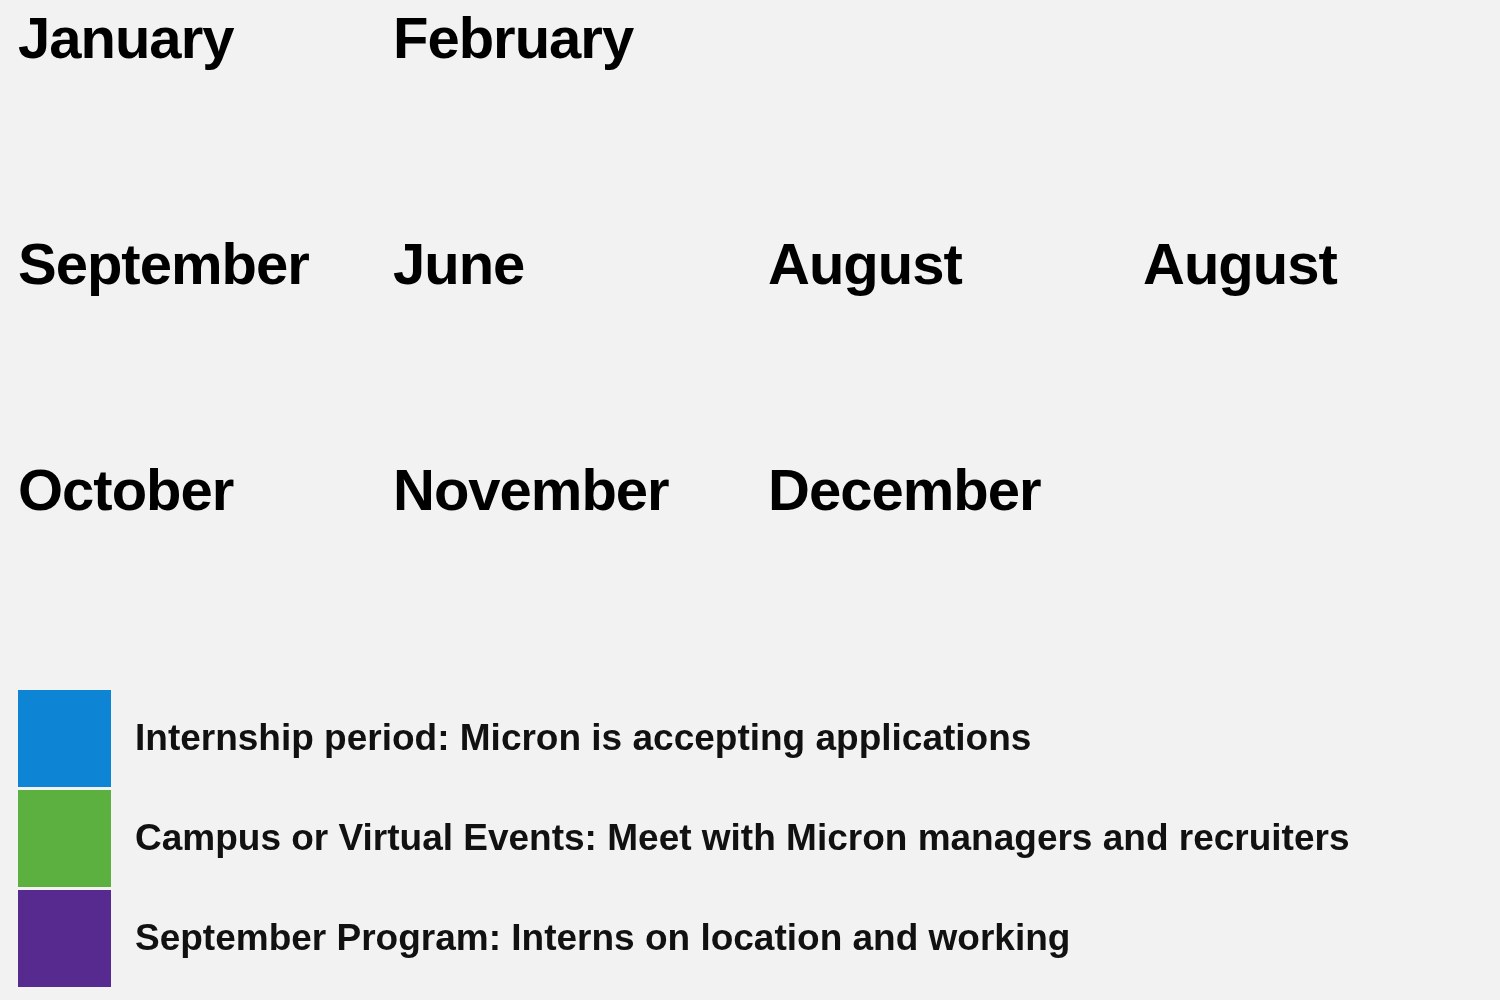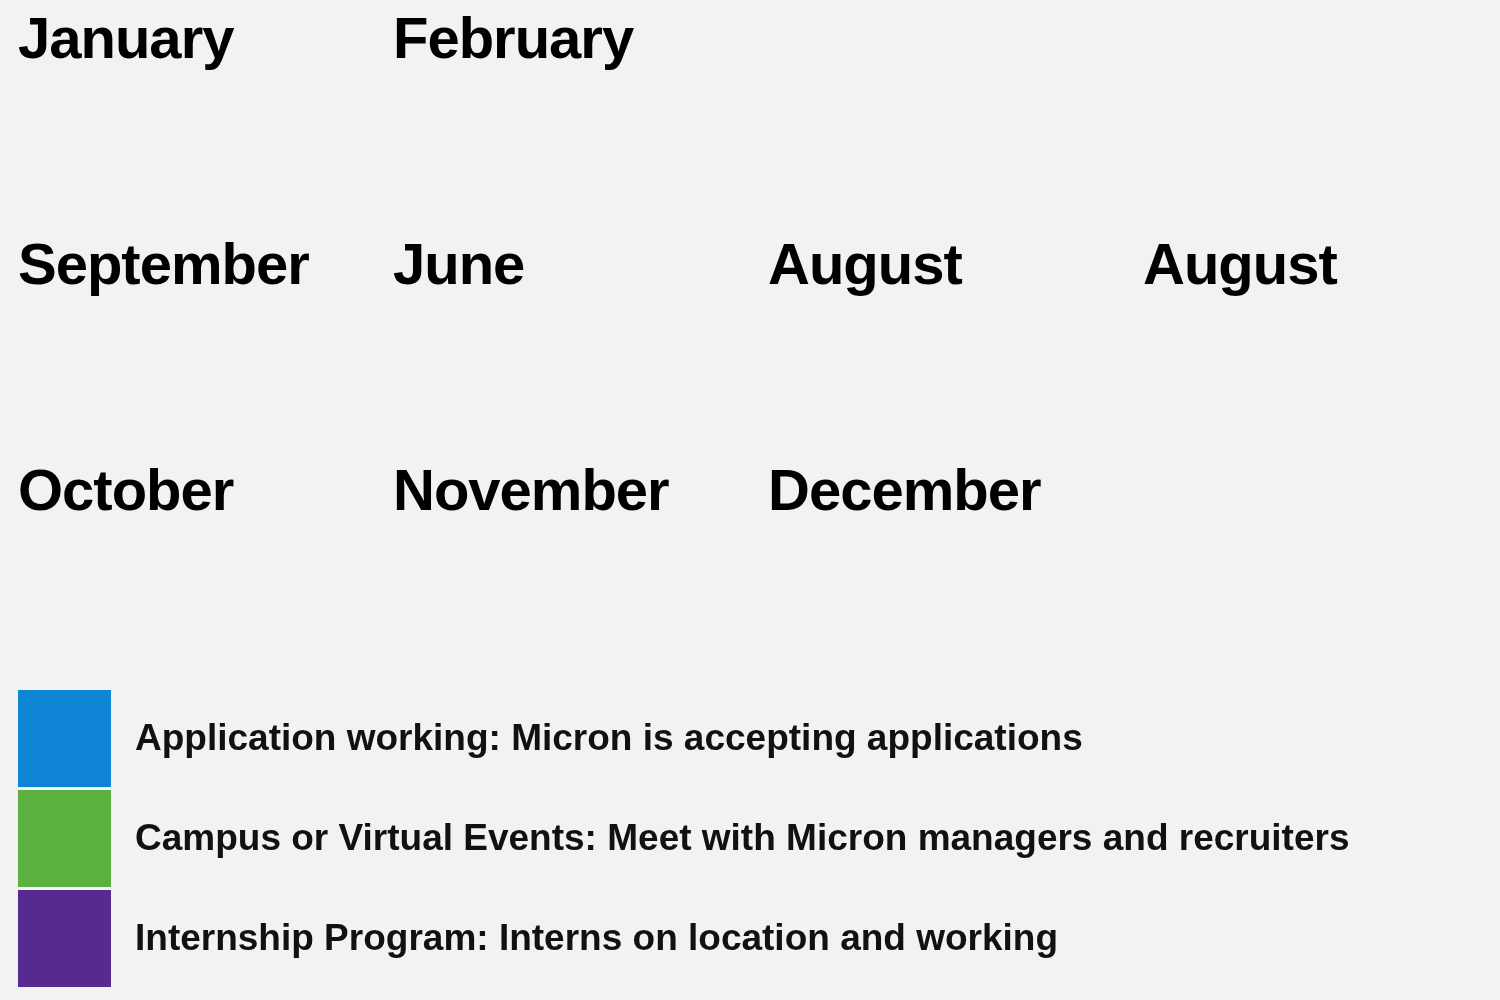--- a/index.html
+++ b/index.html
@@ -206,7 +206,7 @@
 <div id="legend">
     <div class="legend-row">
       <div class="legend-swatch blue"></div>
-      <div class="legend-text"><span class="lbl">Application working:</span><span class="desc"> Micron is accepting applications</span></div>
+      <div class="legend-text"><span class="lbl">Internship period:</span><span class="desc"> Micron is accepting applications</span></div>
     </div>
     <div class="legend-row">
       <div class="legend-swatch green"></div>

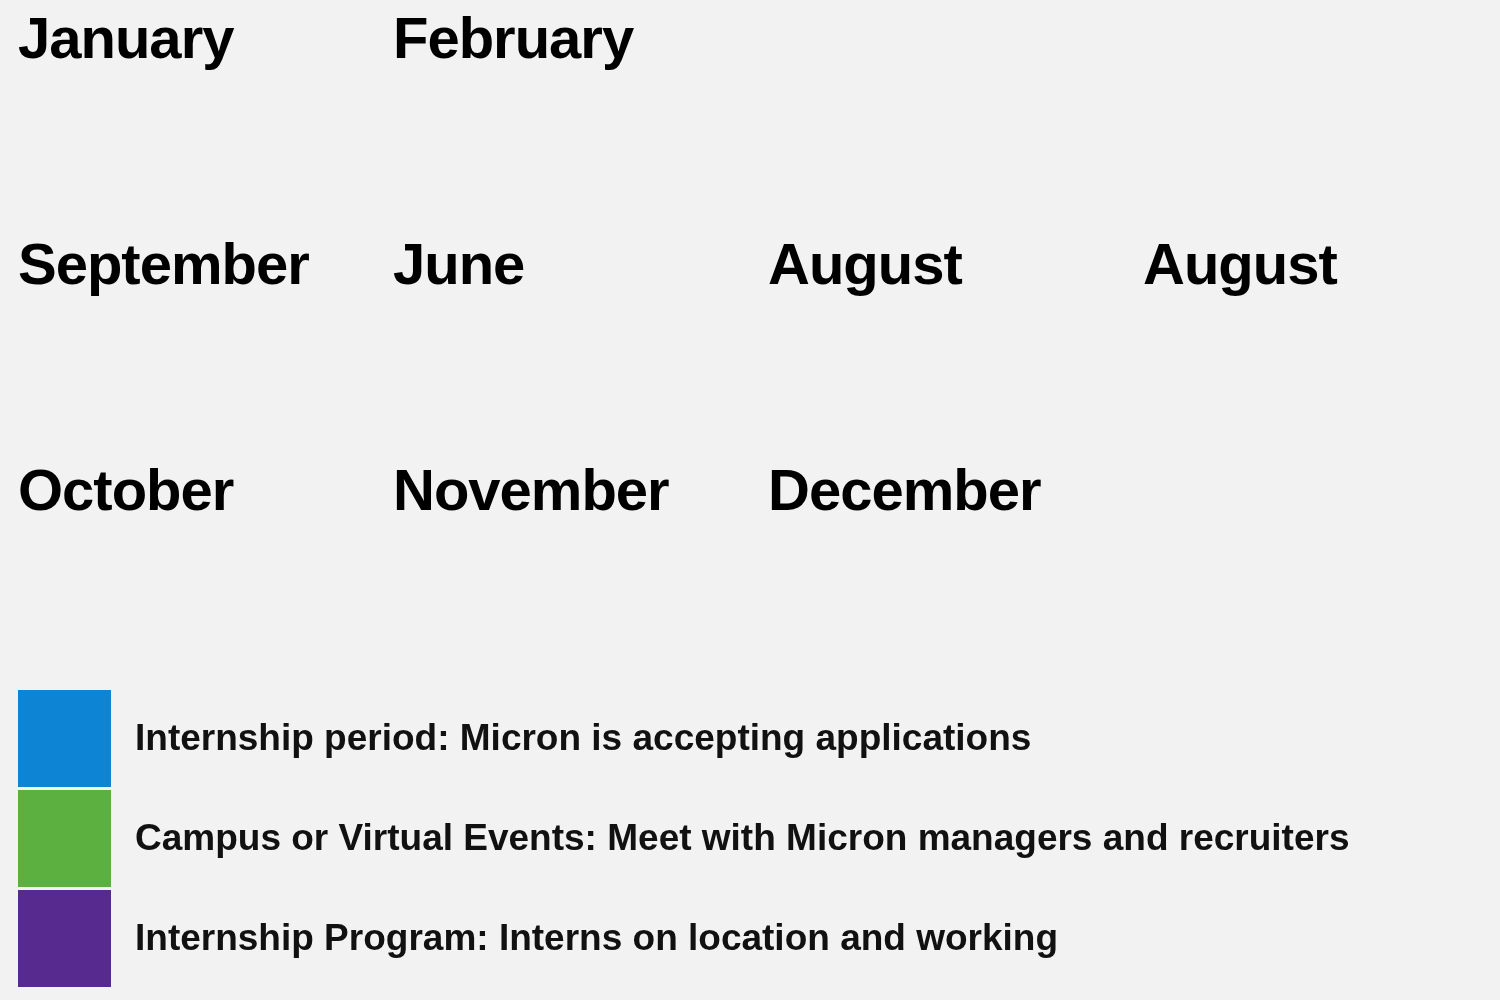--- a/index.html
+++ b/index.html
@@ -214,7 +214,7 @@
     </div>
     <div class="legend-row">
       <div class="legend-swatch purple"></div>
-      <div class="legend-text"><span class="lbl">Internship Program:</span><span class="desc">  Interns on location and working</span></div>
+      <div class="legend-text"><span class="lbl">September Program:</span><span class="desc">  Interns on location and working</span></div>
     </div>
   </div>
 

